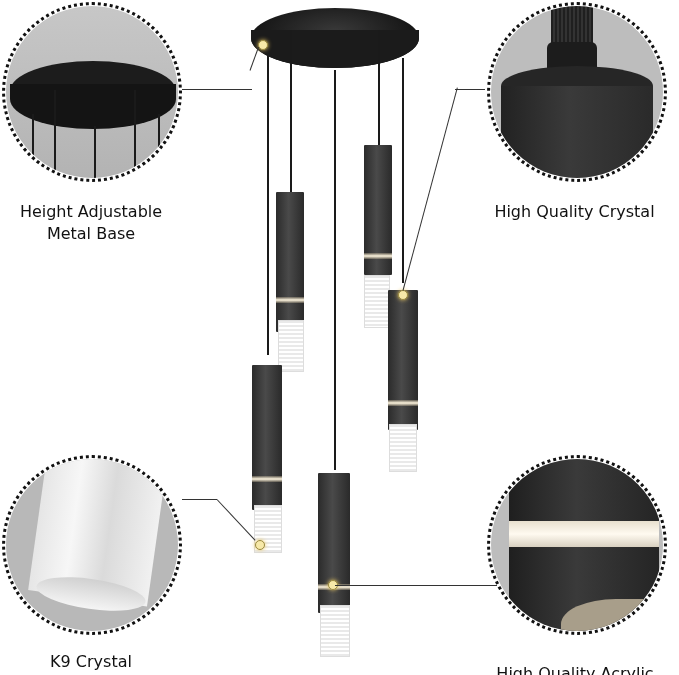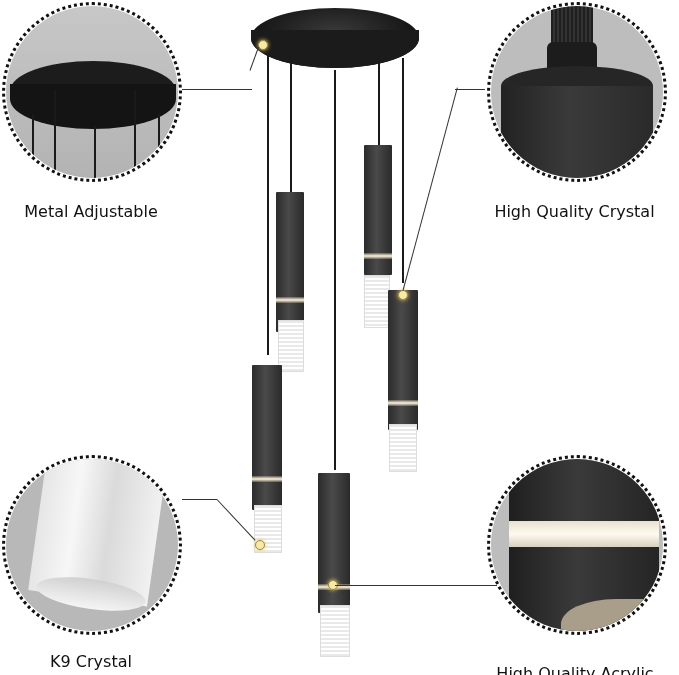--- a/index.html
+++ b/index.html
@@ -93,7 +93,7 @@
 </div>
 
 <div class="label" style="left:0;top:201px;width:182px;">
-  <div>Metal Adjustable</div>
+  <div>Height Adjustable</div>
 </div>
 <div class="label" style="left:470px;top:201px;width:209px;">
   <span>High Quality Crystal</span>

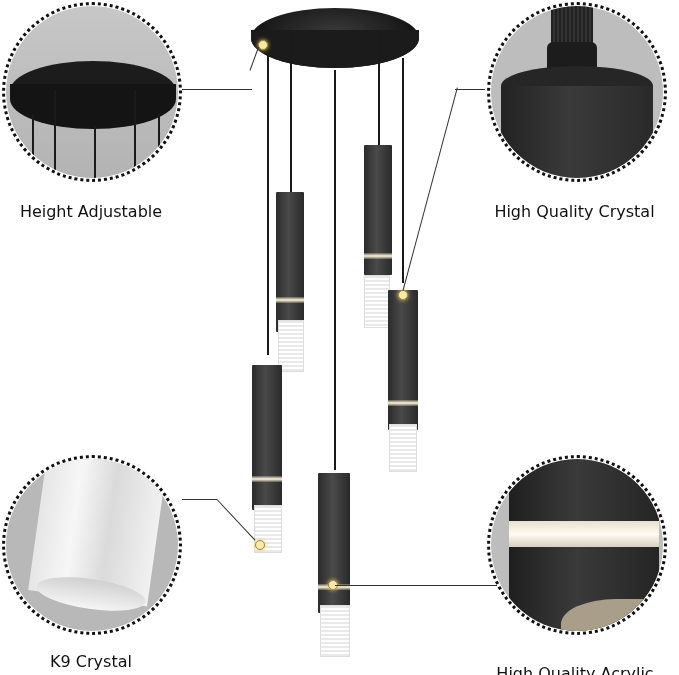--- a/index.html
+++ b/index.html
@@ -94,6 +94,7 @@
 
 <div class="label" style="left:0;top:201px;width:182px;">
   <div>Height Adjustable</div>
+  <div>Metal Base</div>
 </div>
 <div class="label" style="left:470px;top:201px;width:209px;">
   <span>High Quality Crystal</span>

